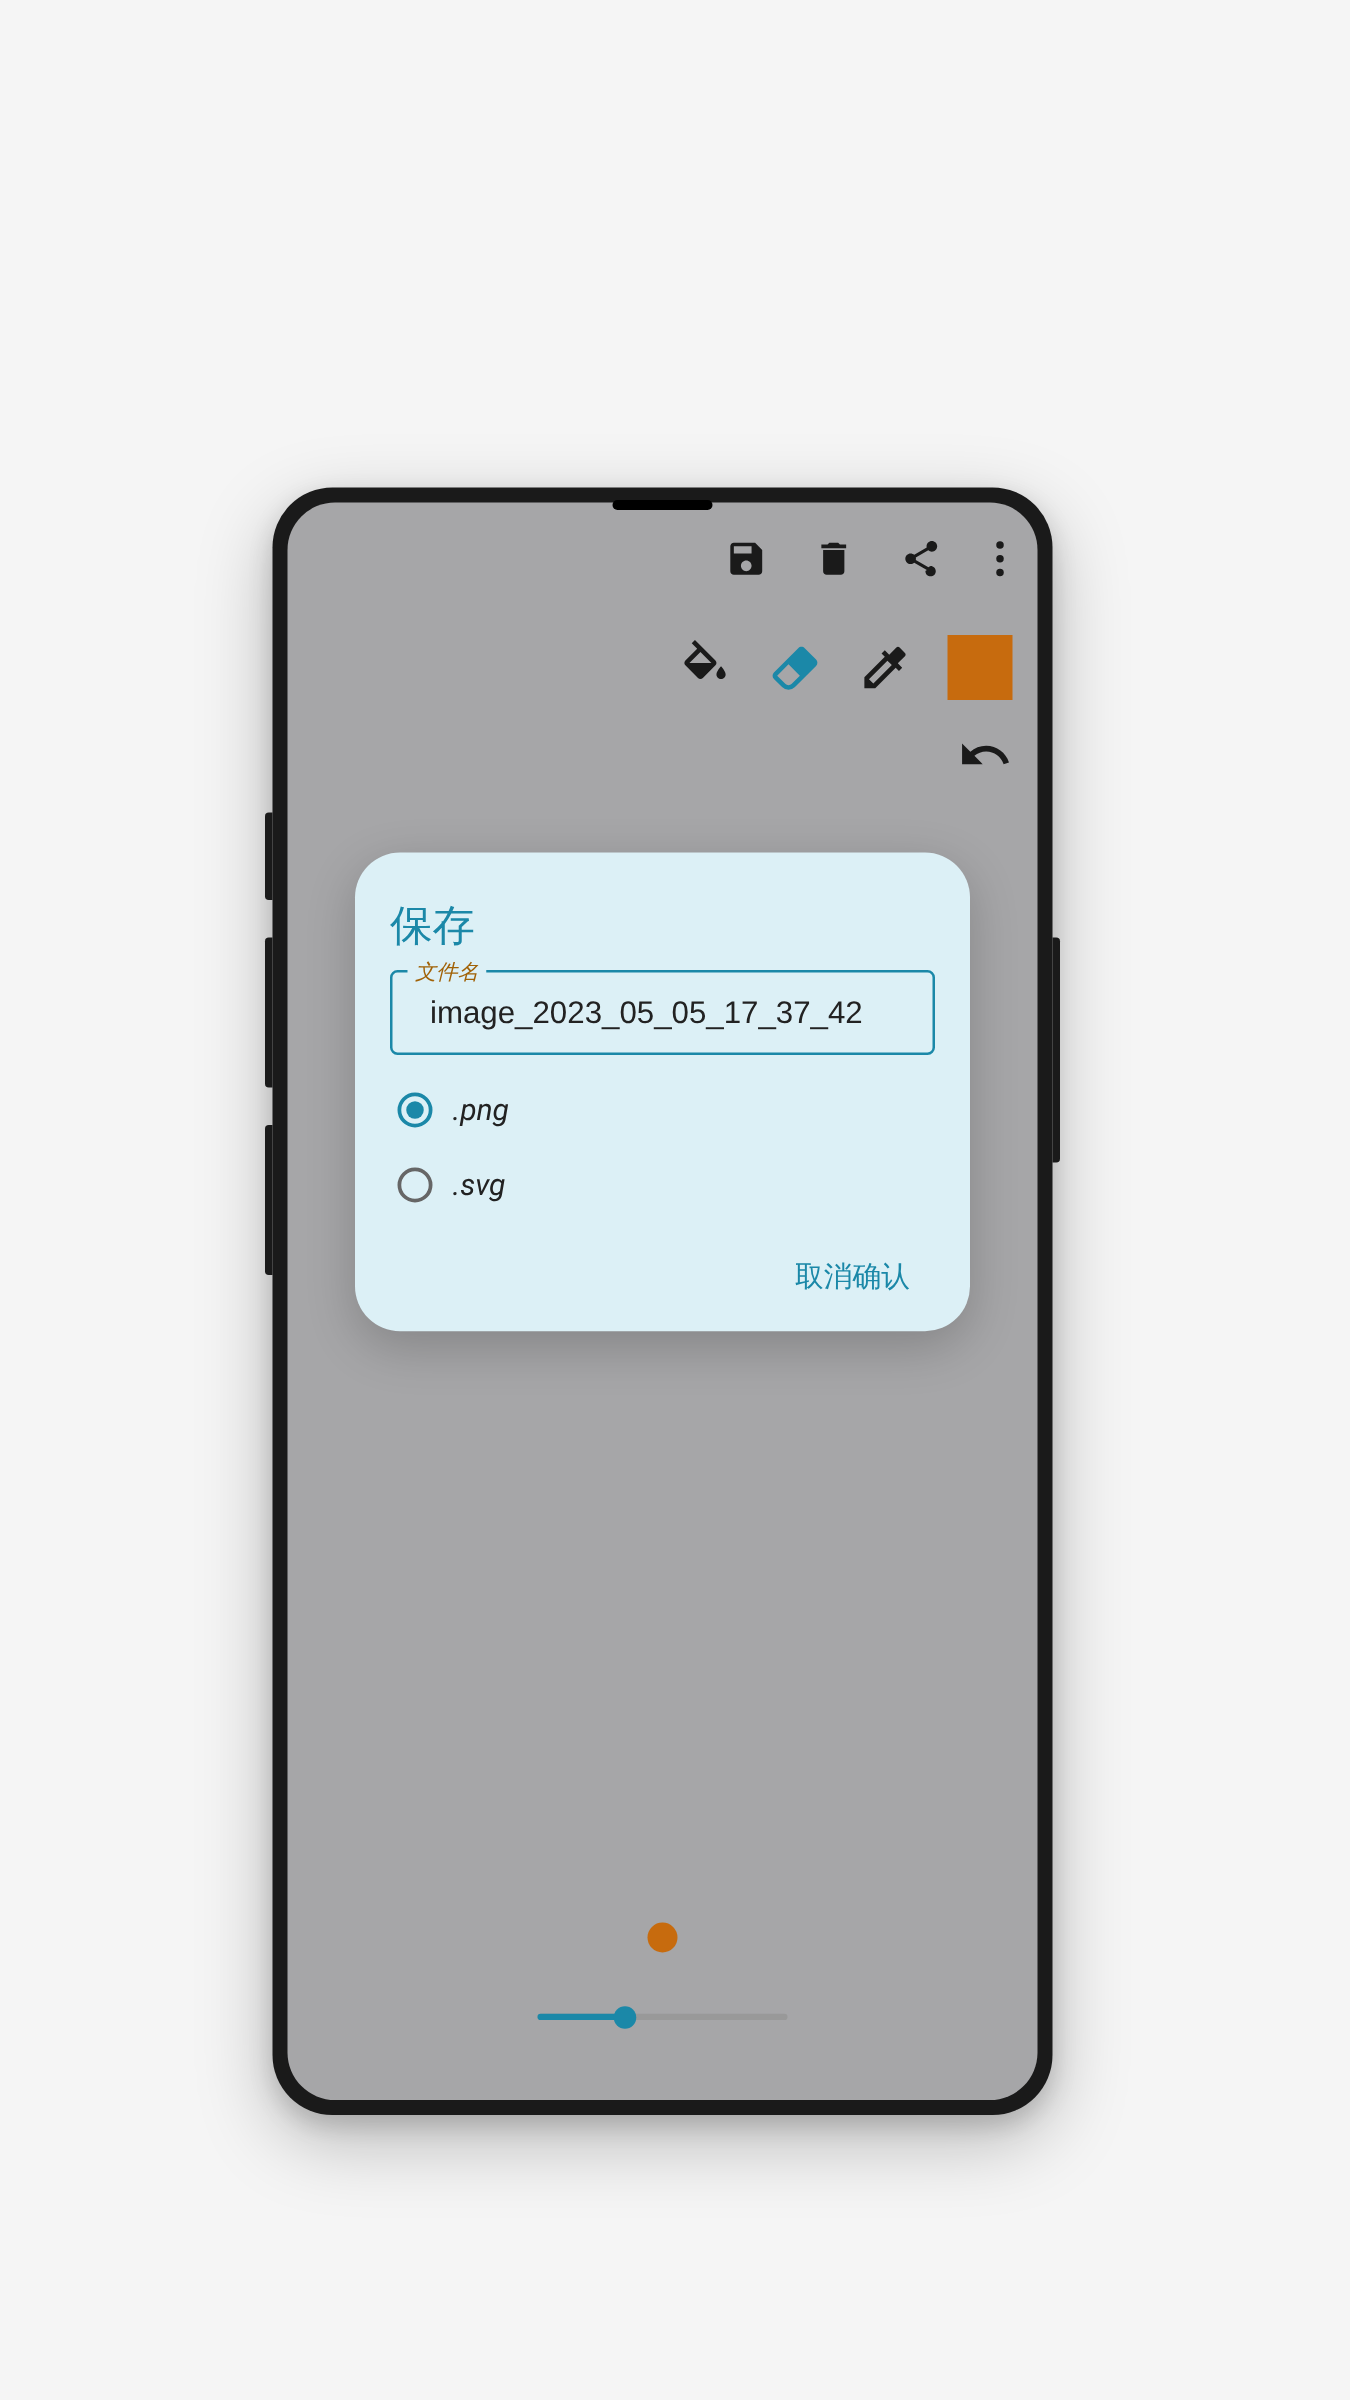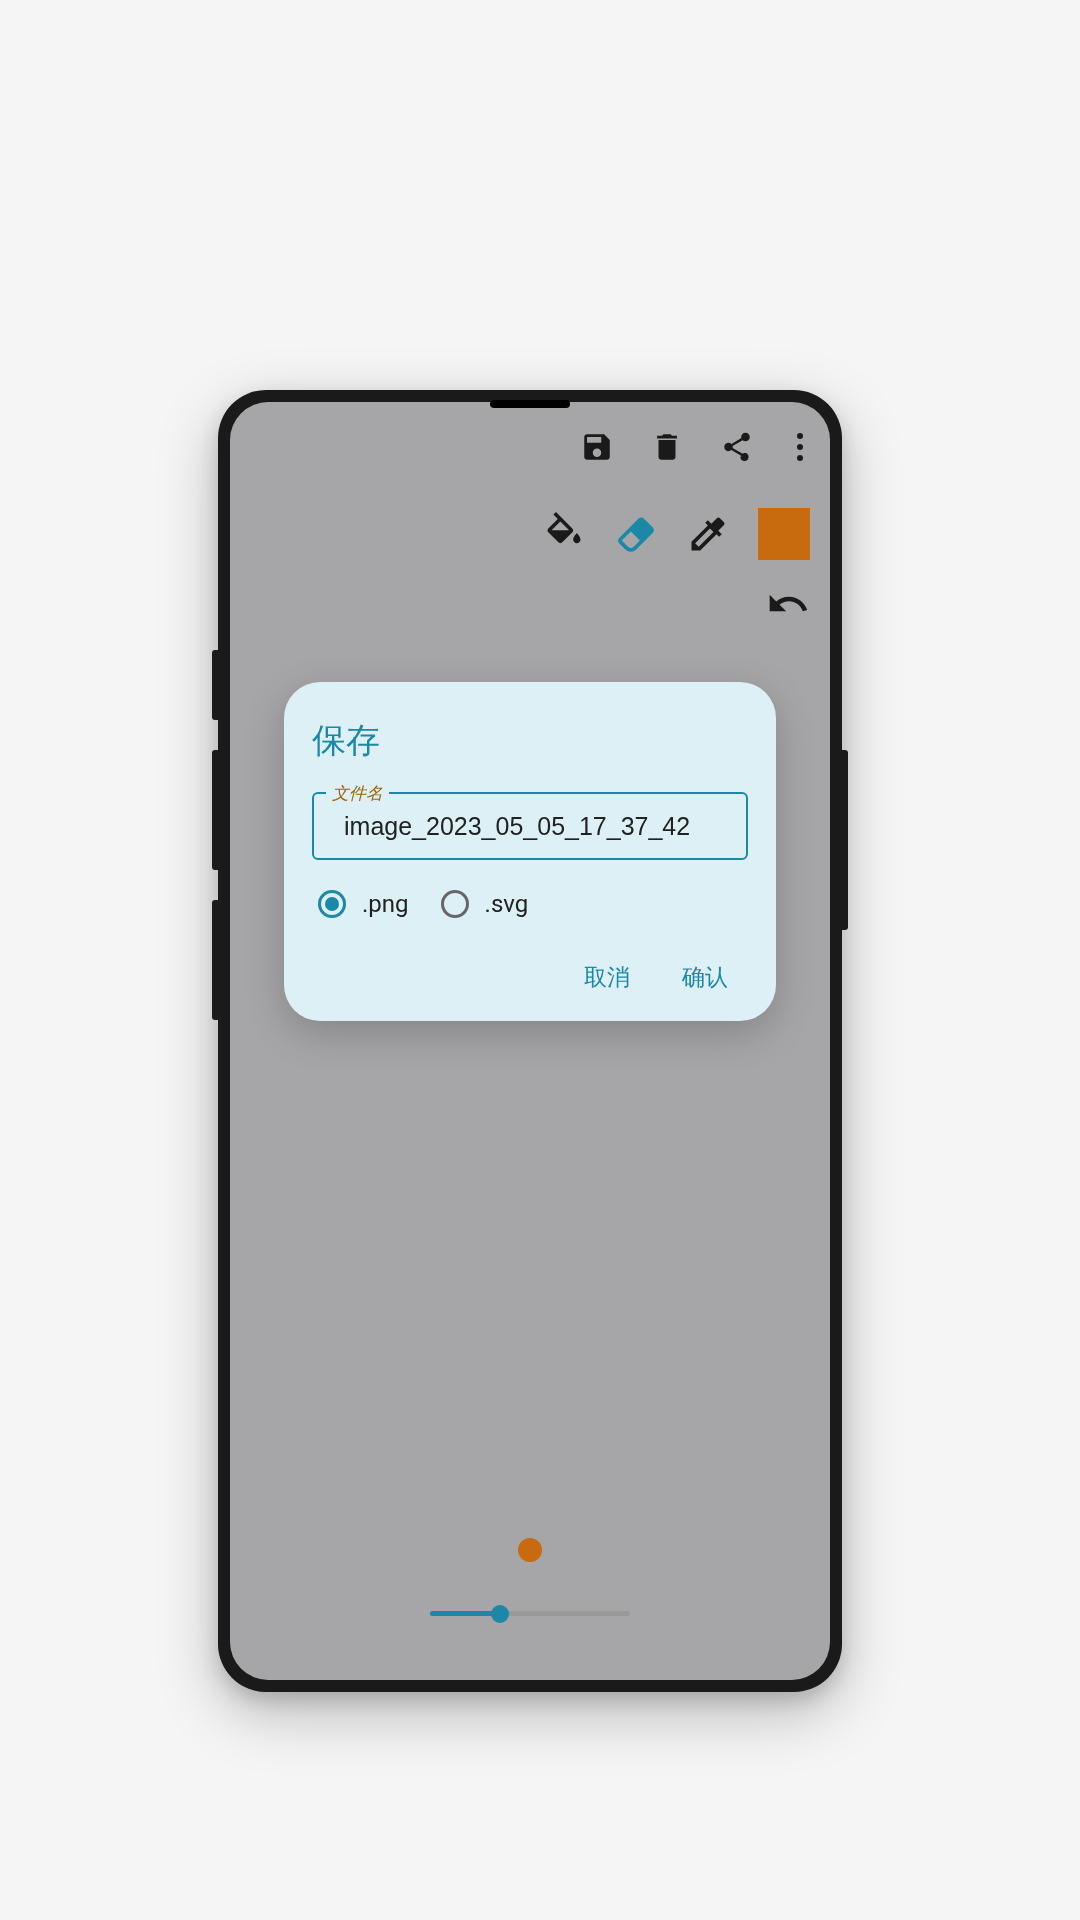--- a/index.html
+++ b/index.html
@@ -131,7 +131,7 @@
   font-size: 34px;
   color: #1b88a8;
   font-weight: 400;
-  margin-bottom: 28px;
+  margin-bottom: 12px;
 }
 
 .input-wrapper {

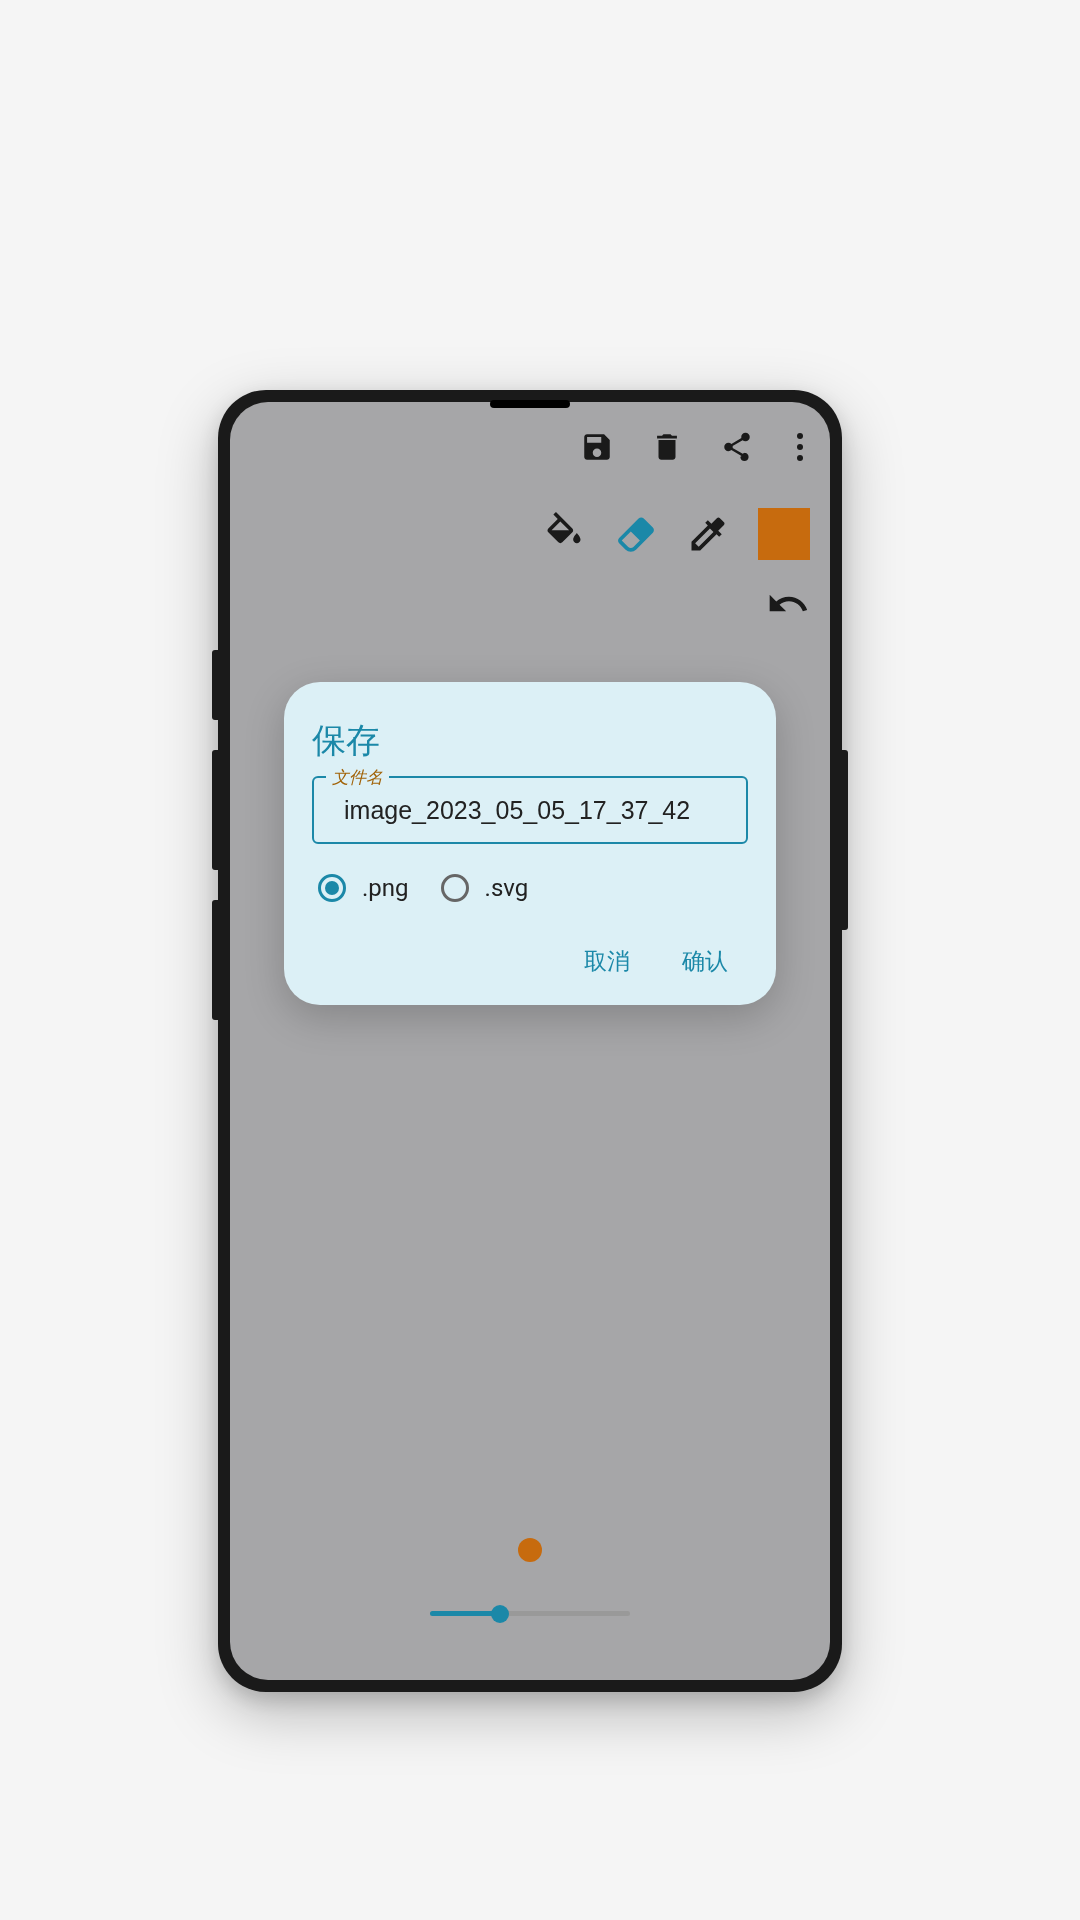--- a/index.html
+++ b/index.html
@@ -164,9 +164,11 @@
 
 .radio-group {
   display: flex;
+  flex-direction: column;
   gap: 32px;
   margin-bottom: 44px;
   padding-left: 6px;
+  font-style: italic;
 }
 
 .radio-item {

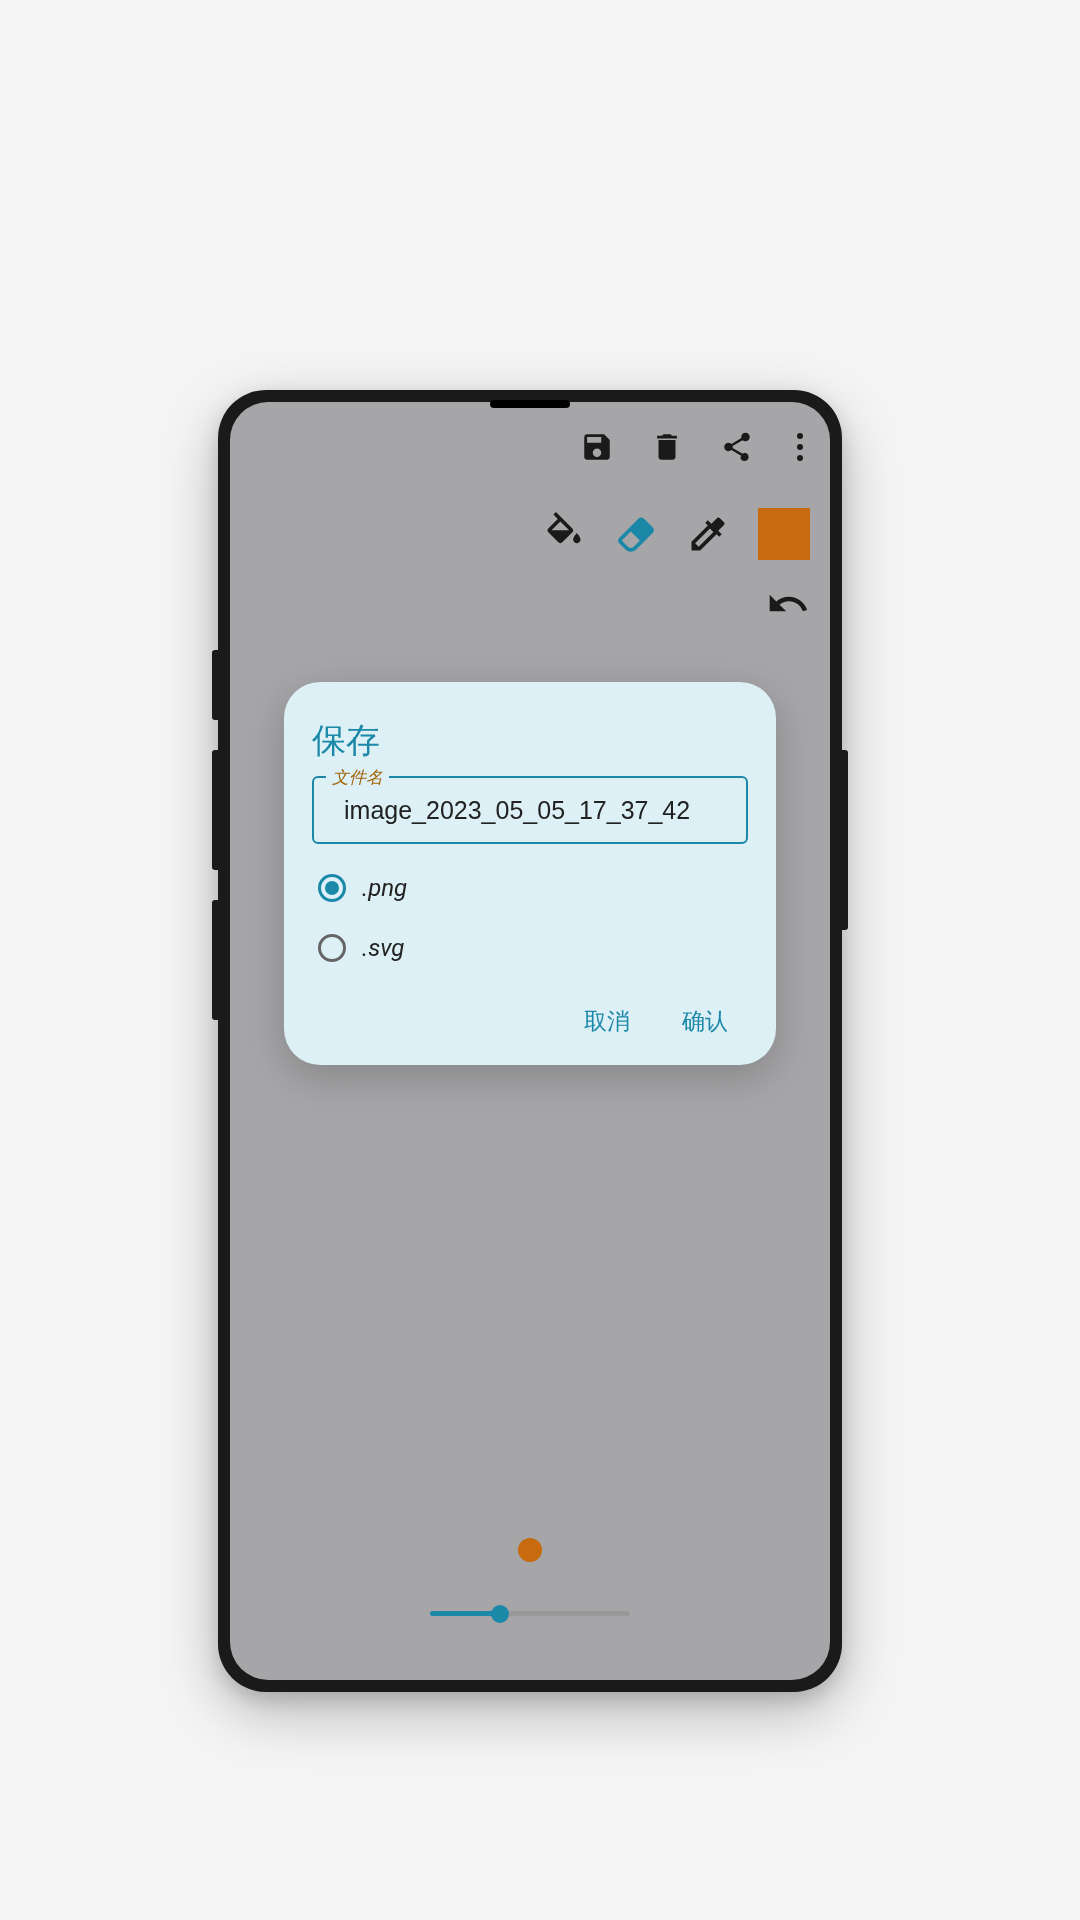--- a/index.html
+++ b/index.html
@@ -209,7 +209,6 @@
 .dialog-actions {
   display: flex;
   justify-content: flex-end;
-  gap: 52px;
   padding-right: 20px;
 }
 

